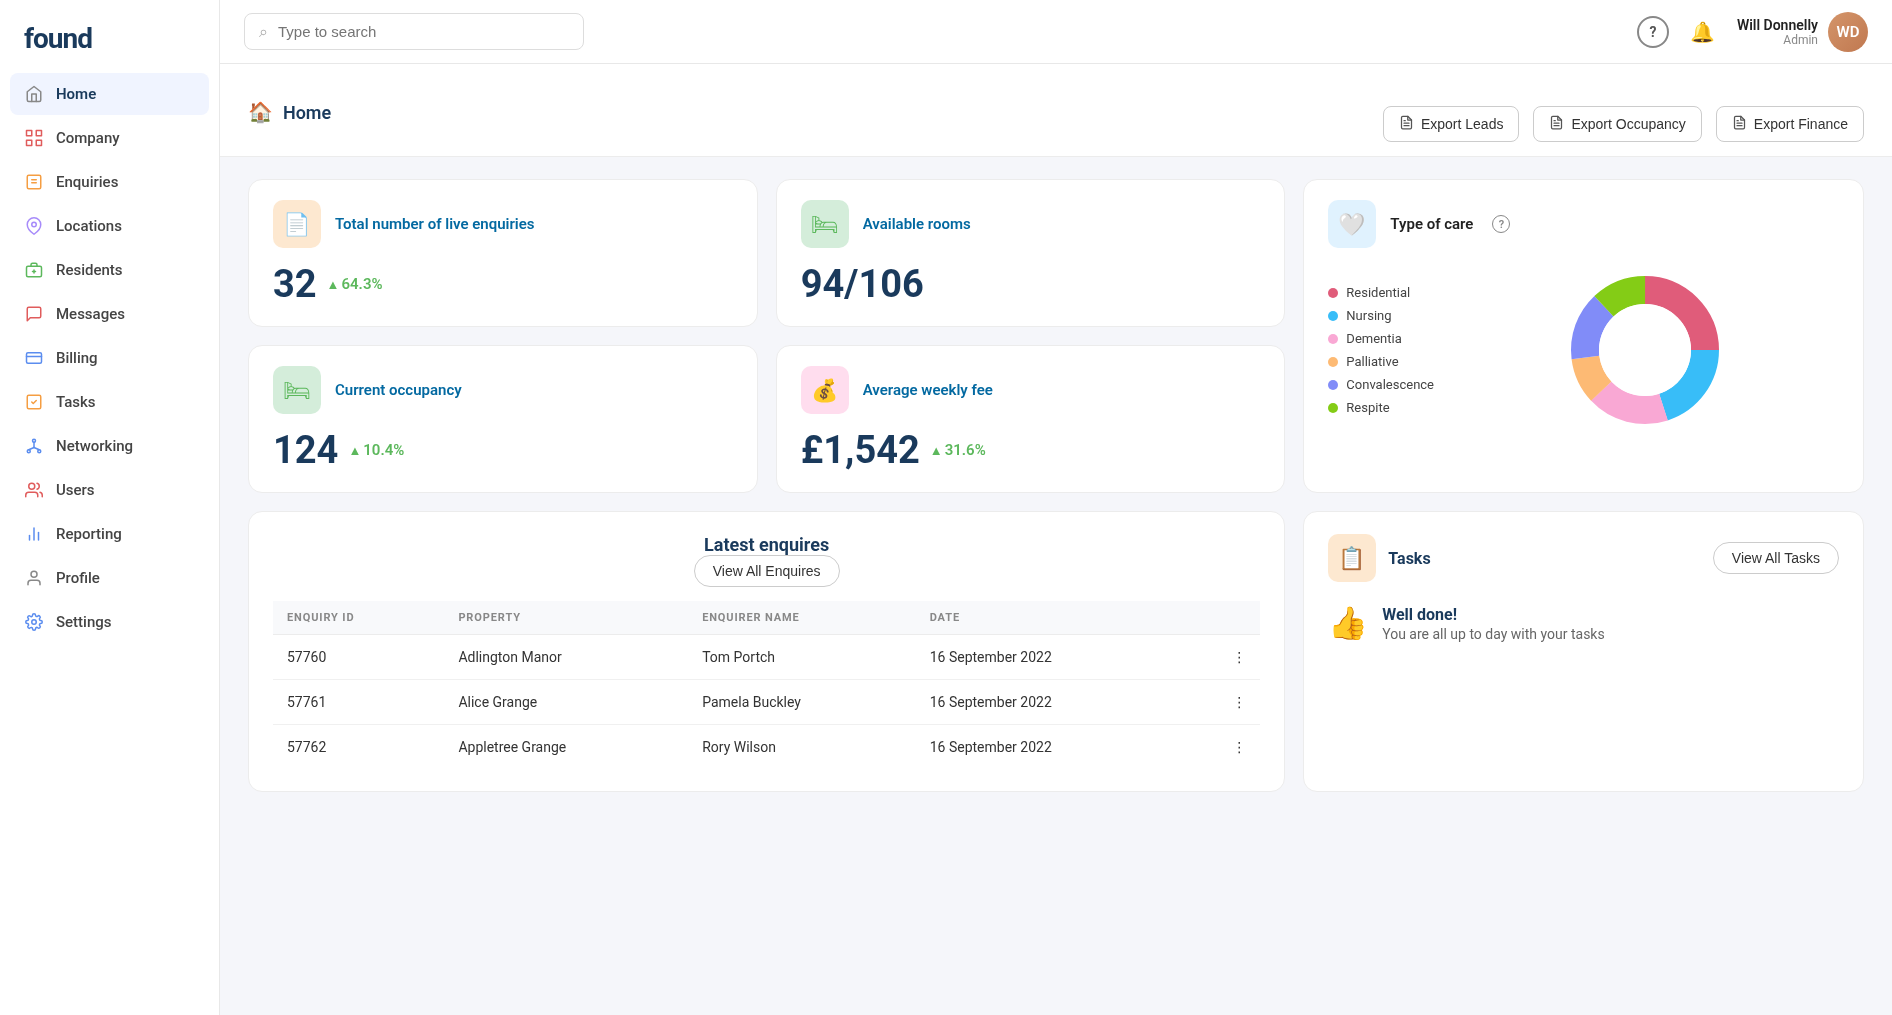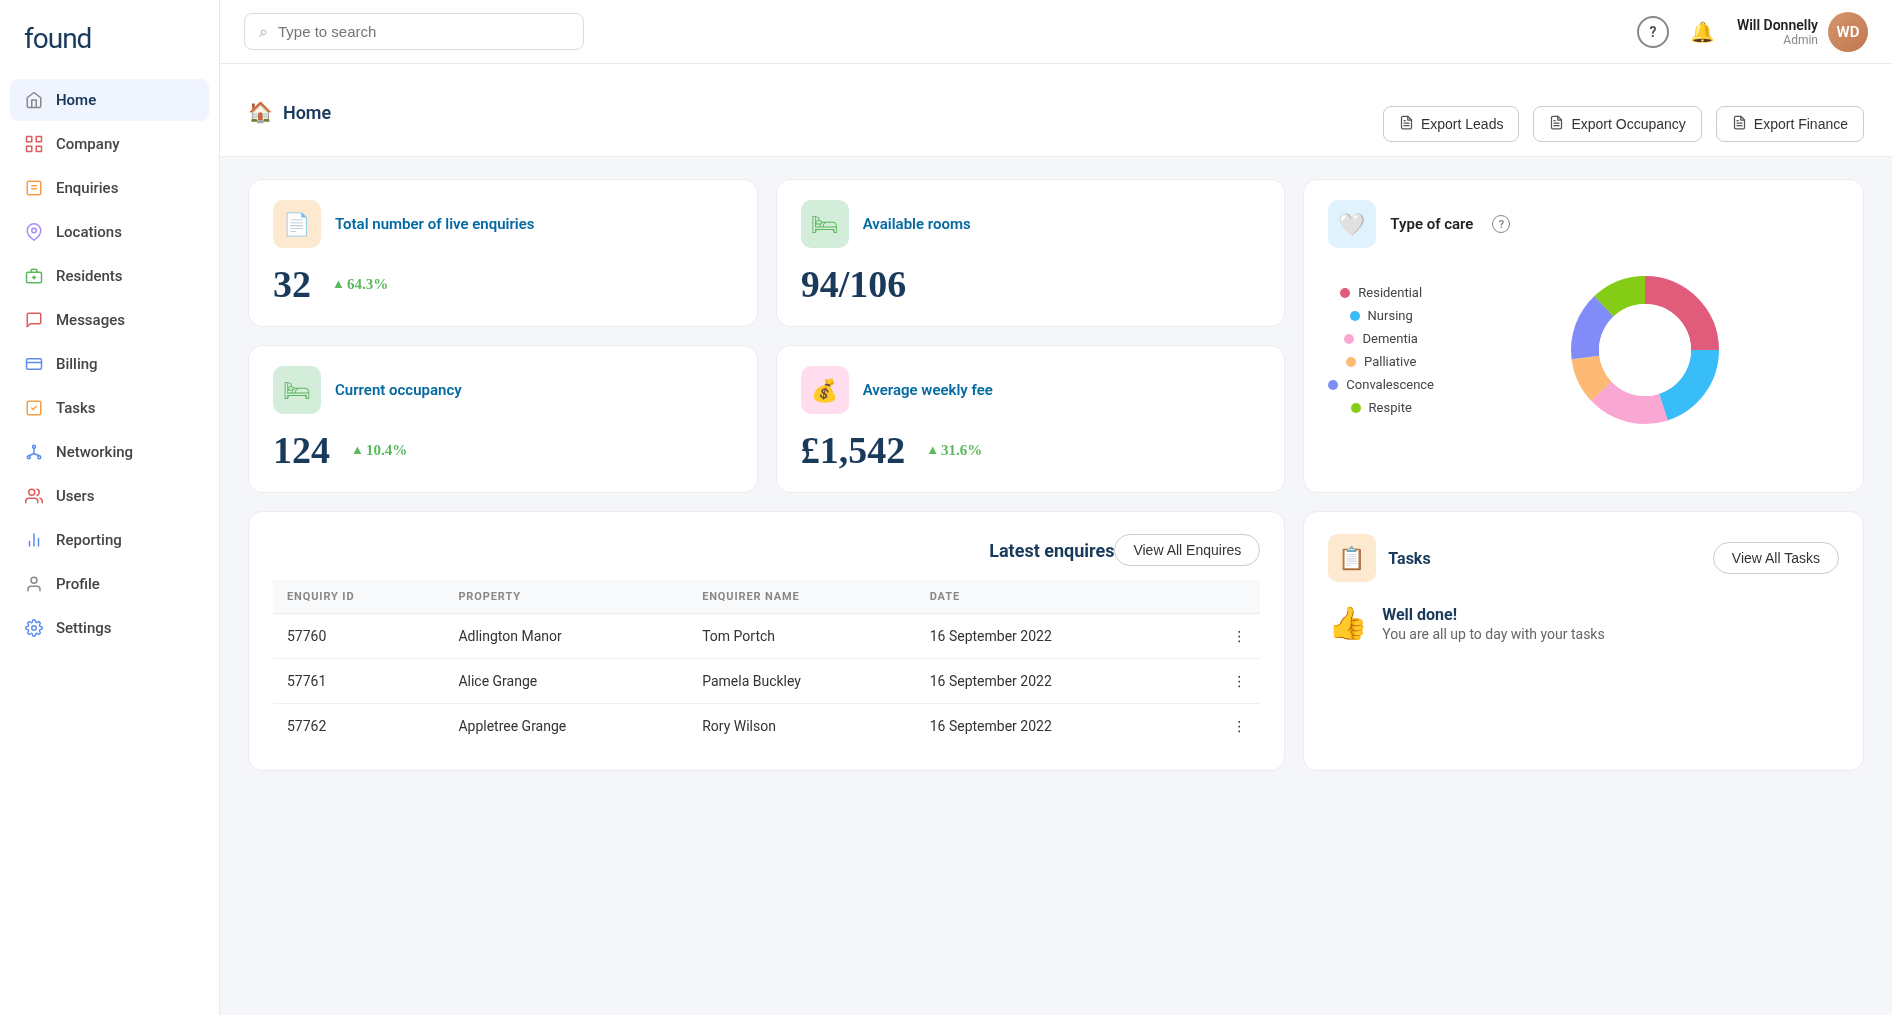--- a/index.html
+++ b/index.html
@@ -17,9 +17,9 @@
       overflow-y: auto;
     }
     .sidebar-logo {
-      padding: 22px 24px 24px;
+      padding: 22px 24px 18px;
       font-size: 28px;
-      font-weight: 400;
+      font-weight: 700;
       color: #1a3a5c;
       letter-spacing: -1px;
     }

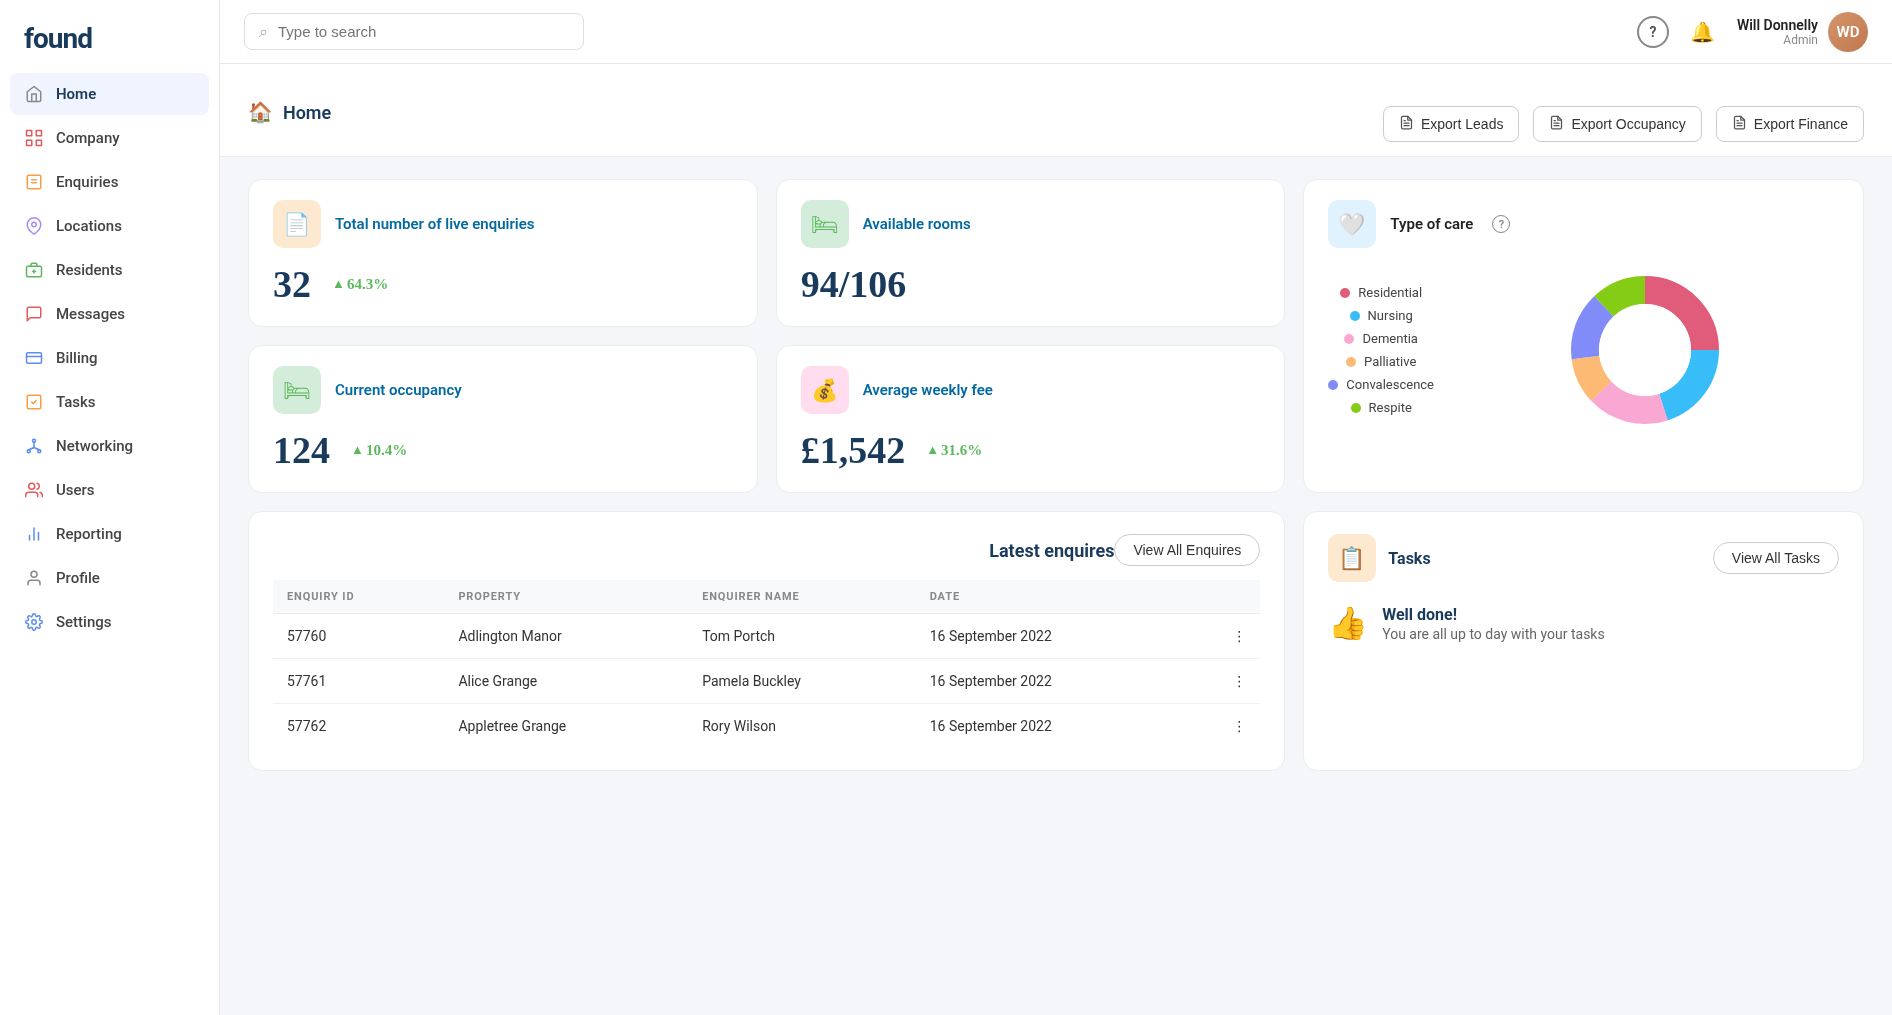--- a/index.html
+++ b/index.html
@@ -209,7 +209,7 @@
     .stat-card-icon.green { background: #d4edda; color: #5cb85c; }
     .stat-card-icon.red { background: #fde; color: #e05c5c; }
     .stat-card-title { font-size: 15px; font-weight: 600; color: #0369a1; }
-    .stat-value { font-size: 38px; font-weight: 700; color: #1a3a5c; display: flex; align-items: center; gap: 21px; font-family: Liberation Serif, serif; }
+    .stat-value { font-size: 38px; font-weight: 700; color: #1a3a5c; display: flex; align-items: center; gap: 10px; }
     .stat-badge { font-size: 15px; font-weight: 600; color: #5cb85c; display: flex; align-items: center; gap: 2px; }
     .stat-badge .arrow { font-size: 13px; }
 

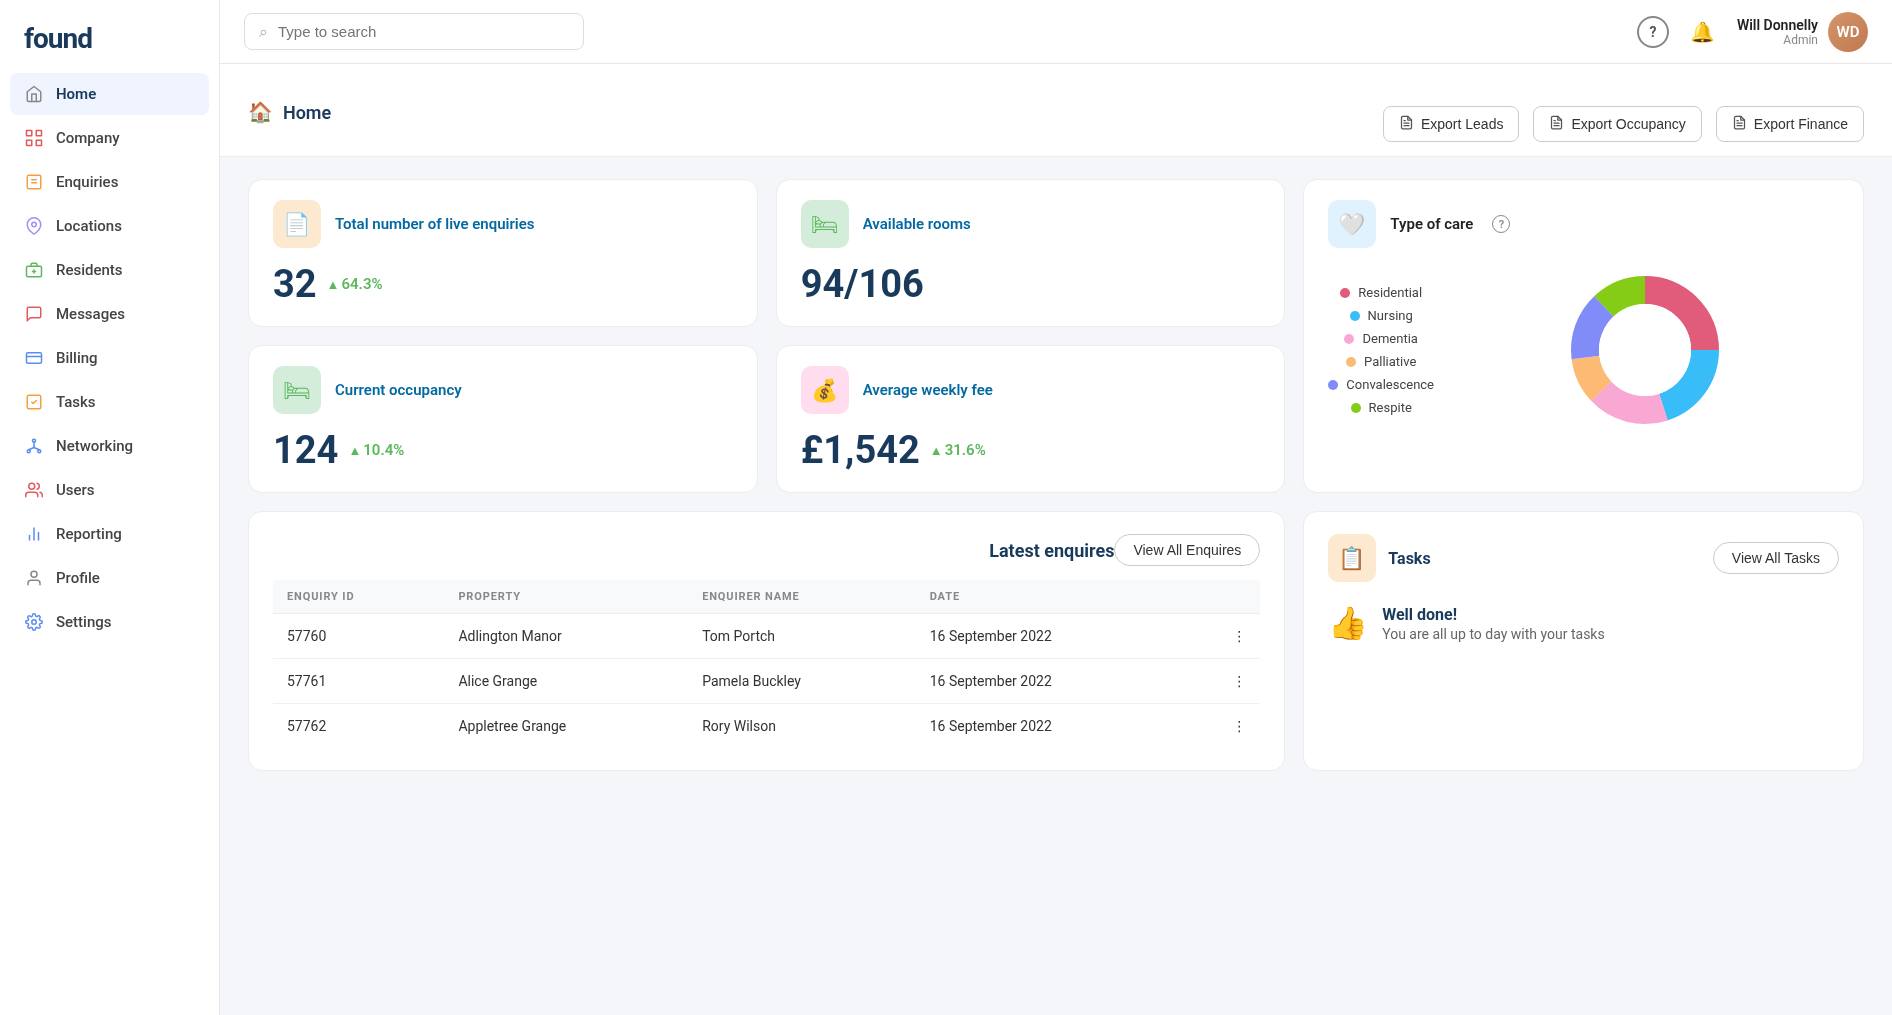--- a/index.html
+++ b/index.html
@@ -244,7 +244,7 @@
     .care-title { font-size: 15px; font-weight: 600; color: #222; display: flex; align-items: center; gap: 19px; }
     .care-q { width: 18px; height: 18px; border: 1.5px solid #888; border-radius: 50%; display: flex; align-items: center; justify-content: center; font-size: 11px; color: #888; cursor: pointer; }
     .care-body { display: flex; align-items: center; gap: 16px; margin-top: 10px; }
-    .care-legend { display: flex; flex-direction: column; gap: 8px; font-size: 13px; color: #444; align-items: center; }
+    .care-legend { display: flex; flex-direction: column; gap: 8px; font-size: 13px; color: #444; }
     .legend-item { display: flex; align-items: center; gap: 8px; }
     .legend-dot { width: 10px; height: 10px; border-radius: 50%; flex-shrink: 0; }
 

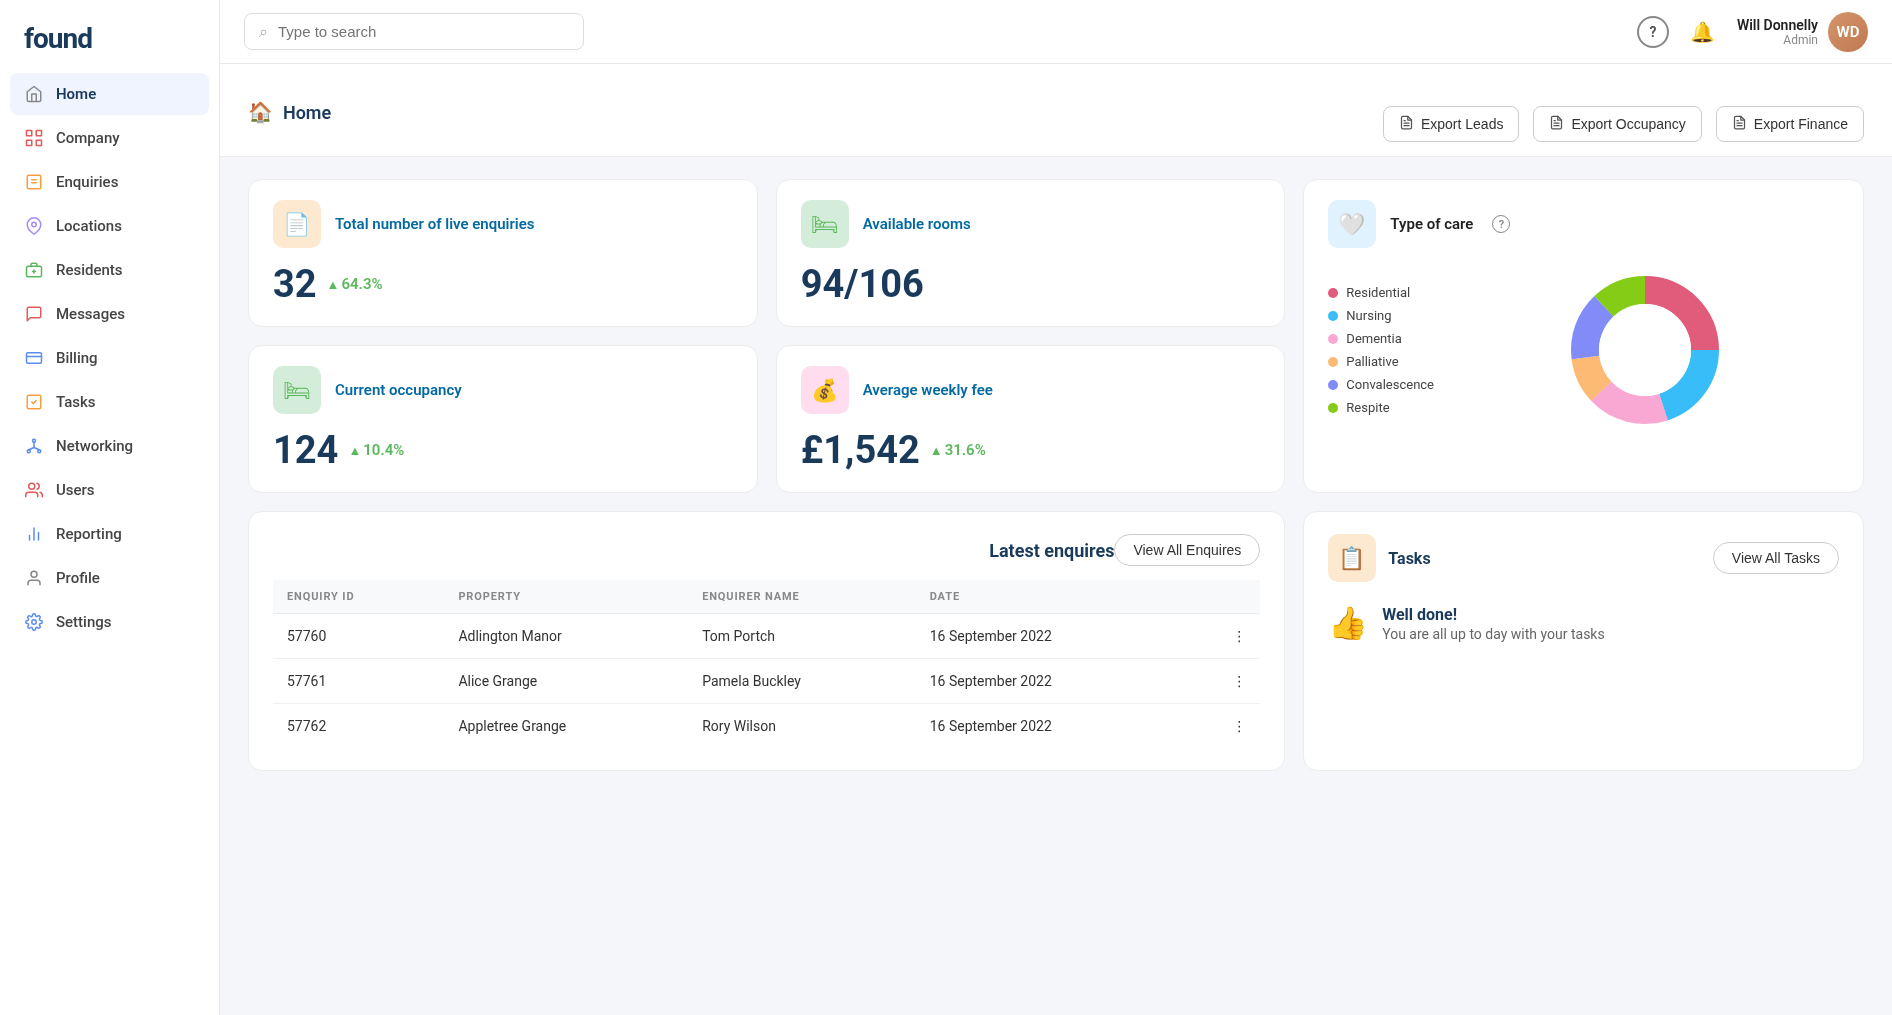--- a/index.html
+++ b/index.html
@@ -267,6 +267,7 @@
       display: flex;
       align-items: center;
       justify-content: flex-end;
+      flex-direction: column;
     }
     .section-title { font-size: 18px; font-weight: 700; color: #1a3a5c; }
     .view-all-btn {

